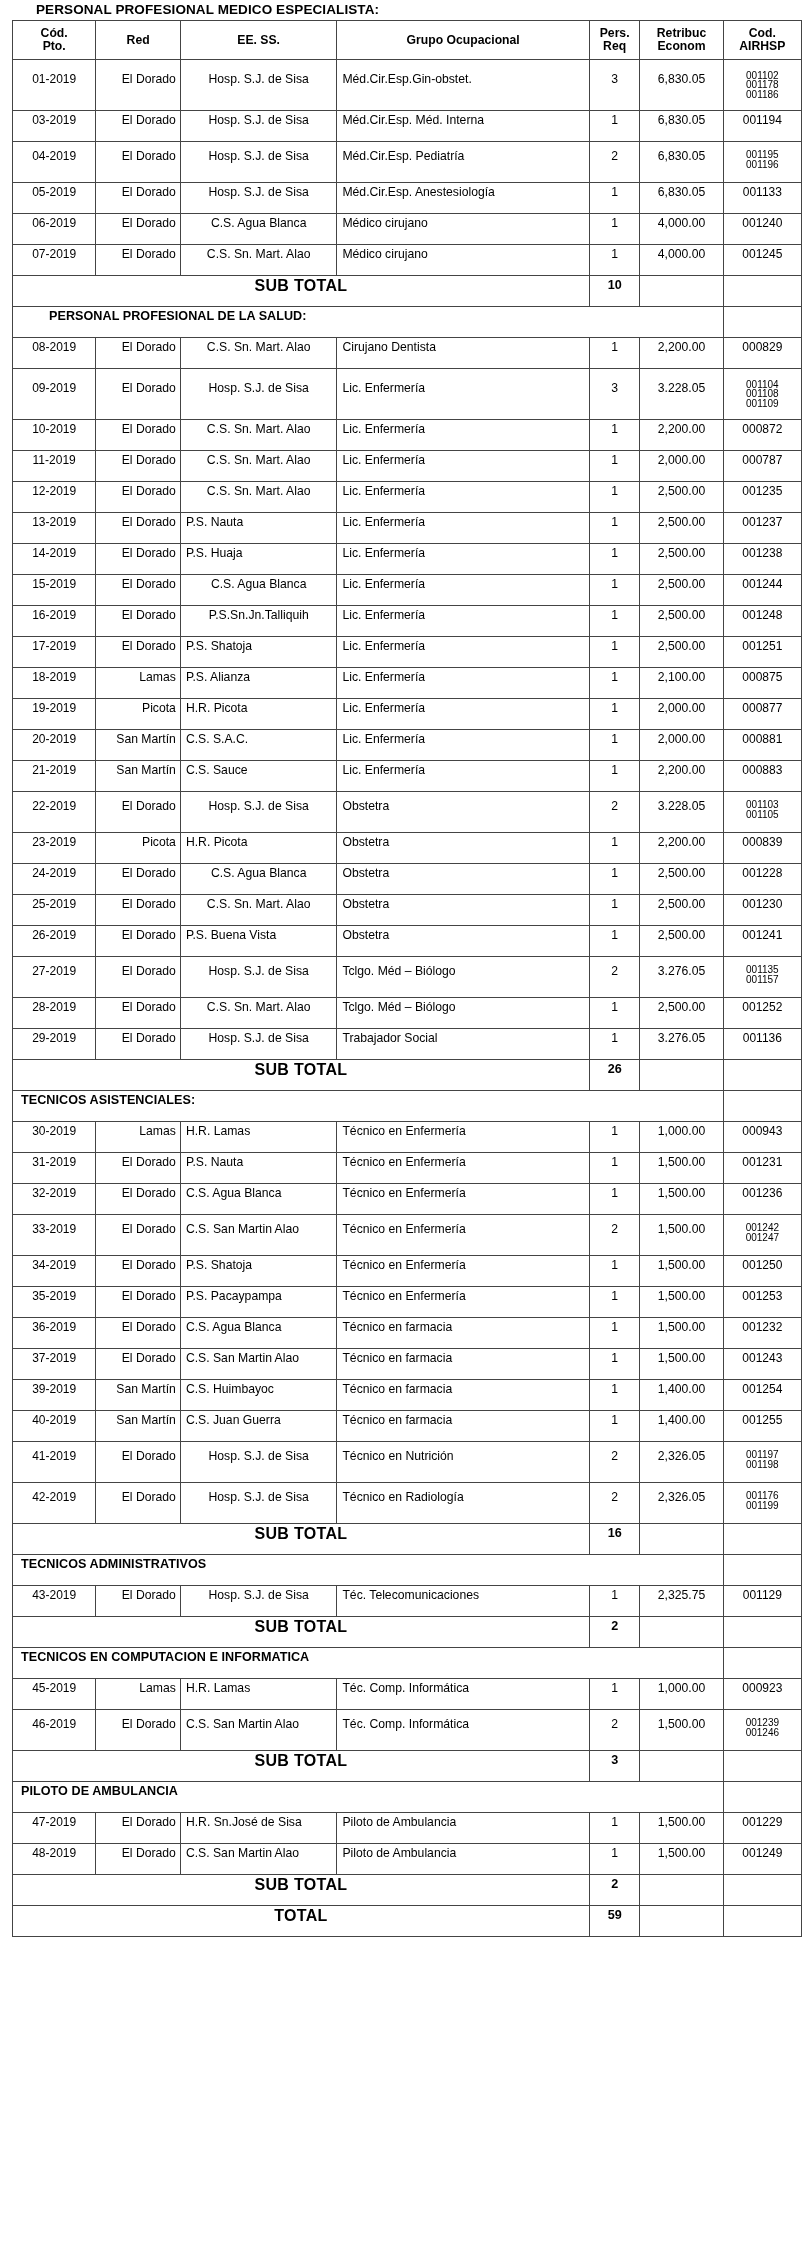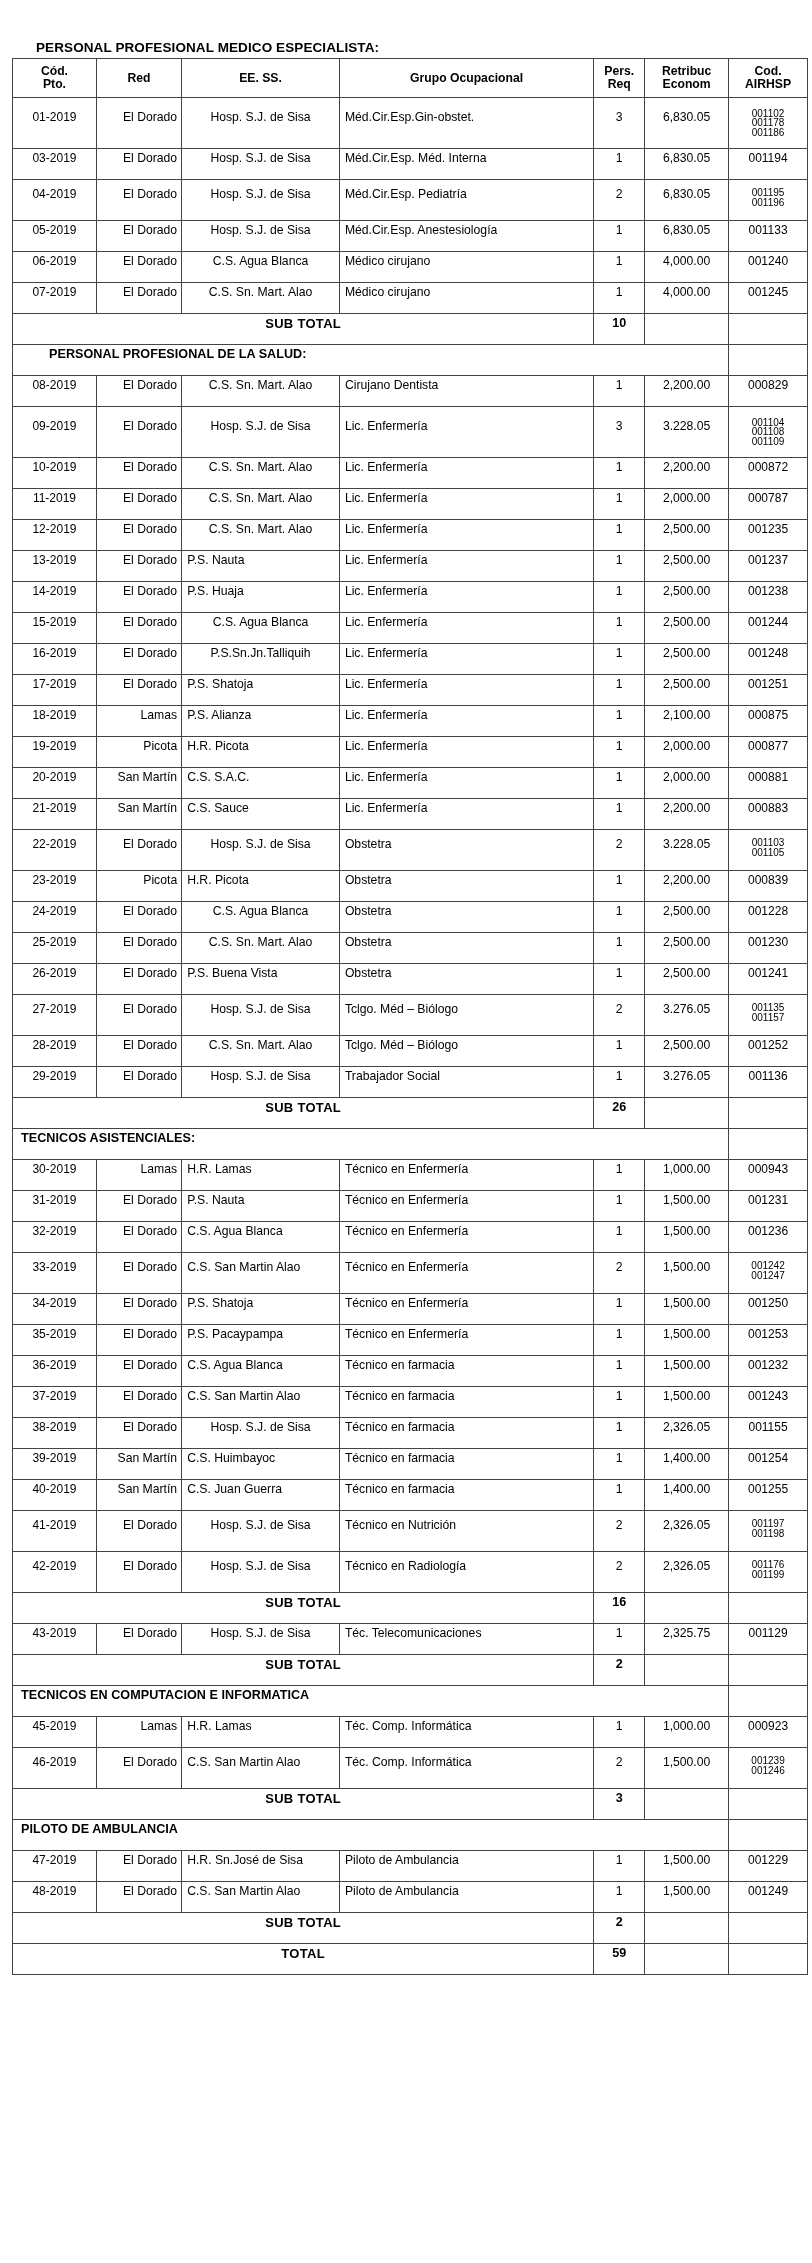--- a/index.html
+++ b/index.html
@@ -16,9 +16,8 @@
   .page {
     width: 812px;
     box-sizing: border-box;
-    padding: 0 4px 0 12px;
+    padding: 0 10px 0 12px;
     position: relative;
-    margin-top: 38px;
   }
   .doc-title {
     font-size: 13.5px;

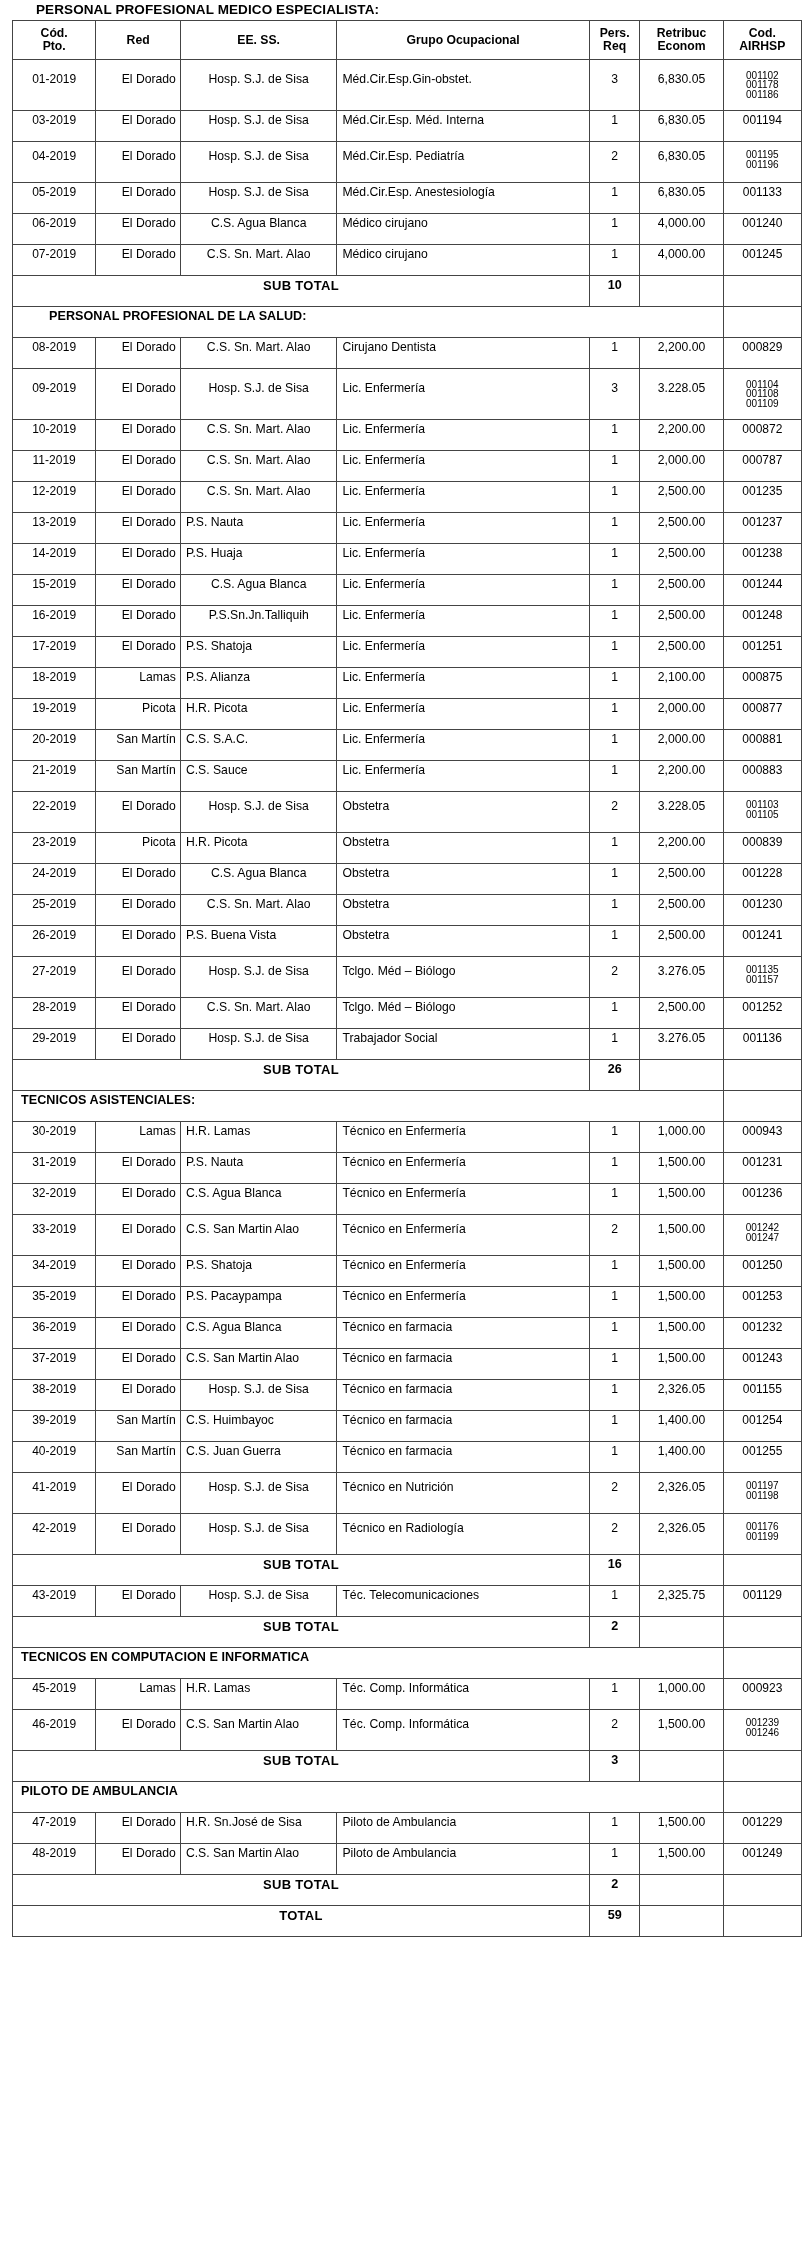--- a/index.html
+++ b/index.html
@@ -86,7 +86,7 @@
   .subtotal-label {
     text-align: center;
     font-weight: bold;
-    font-size: 13px;
+    font-size: 16px;
     letter-spacing: 0.3px;
   }
   .subtotal-val {

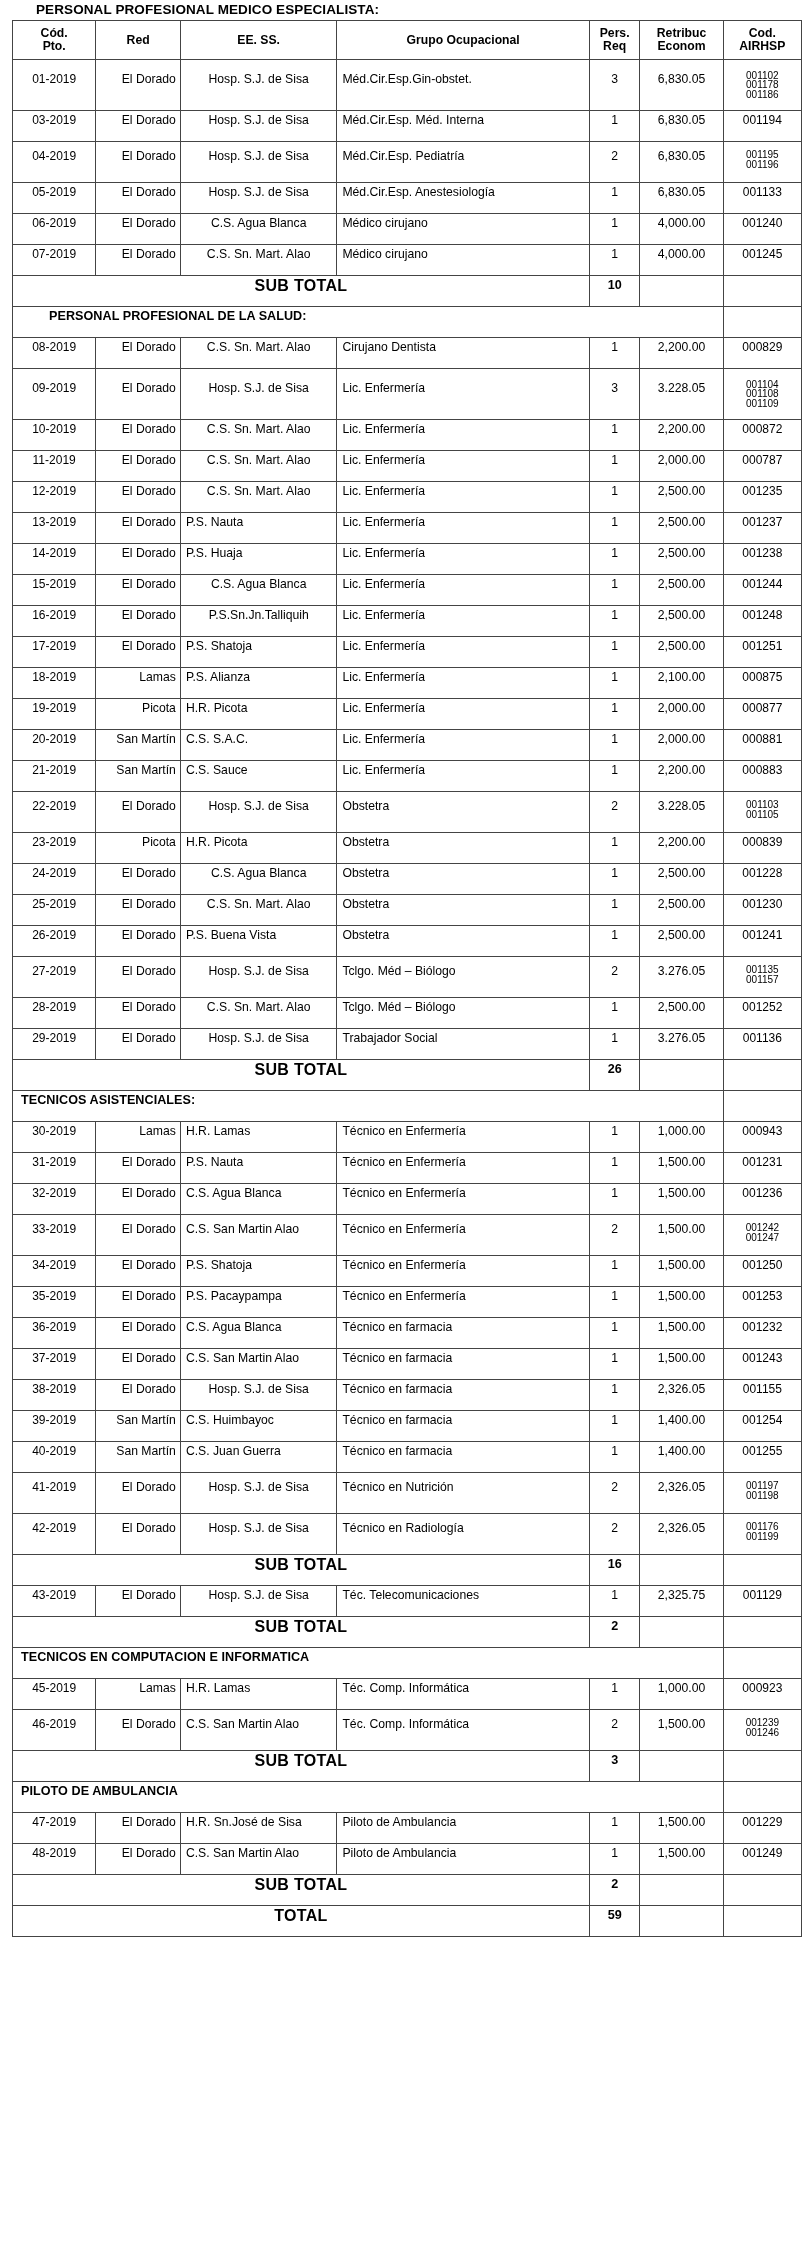--- a/index.html
+++ b/index.html
@@ -1004,29 +1004,6 @@
         </tr>
         <tr class="data-row ">
           <td class="valign-mid">
-            <span class="cell r-cod">38-2019</span>
-          </td>
-          <td class="valign-mid">
-            <span class="cell r-red">El Dorado</span>
-          </td>
-          <td class="valign-mid">
-            <span class="cell r-ee">Hosp. S.J. de Sisa</span>
-          </td>
-          <td class="valign-bot">
-            <span class="cell r-grupo">Técnico en farmacia</span>
-          </td>
-          <td class="valign-mid">
-            <span class="cell r-pers">1</span>
-          </td>
-          <td class="valign-mid">
-            <span class="cell r-retrib">2,326.05</span>
-          </td>
-          <td class="valign-mid">
-            <span class="cell r-airhsp">001155</span>
-          </td>
-        </tr>
-        <tr class="data-row ">
-          <td class="valign-mid">
             <span class="cell r-cod">39-2019</span>
           </td>
           <td class="valign-mid">

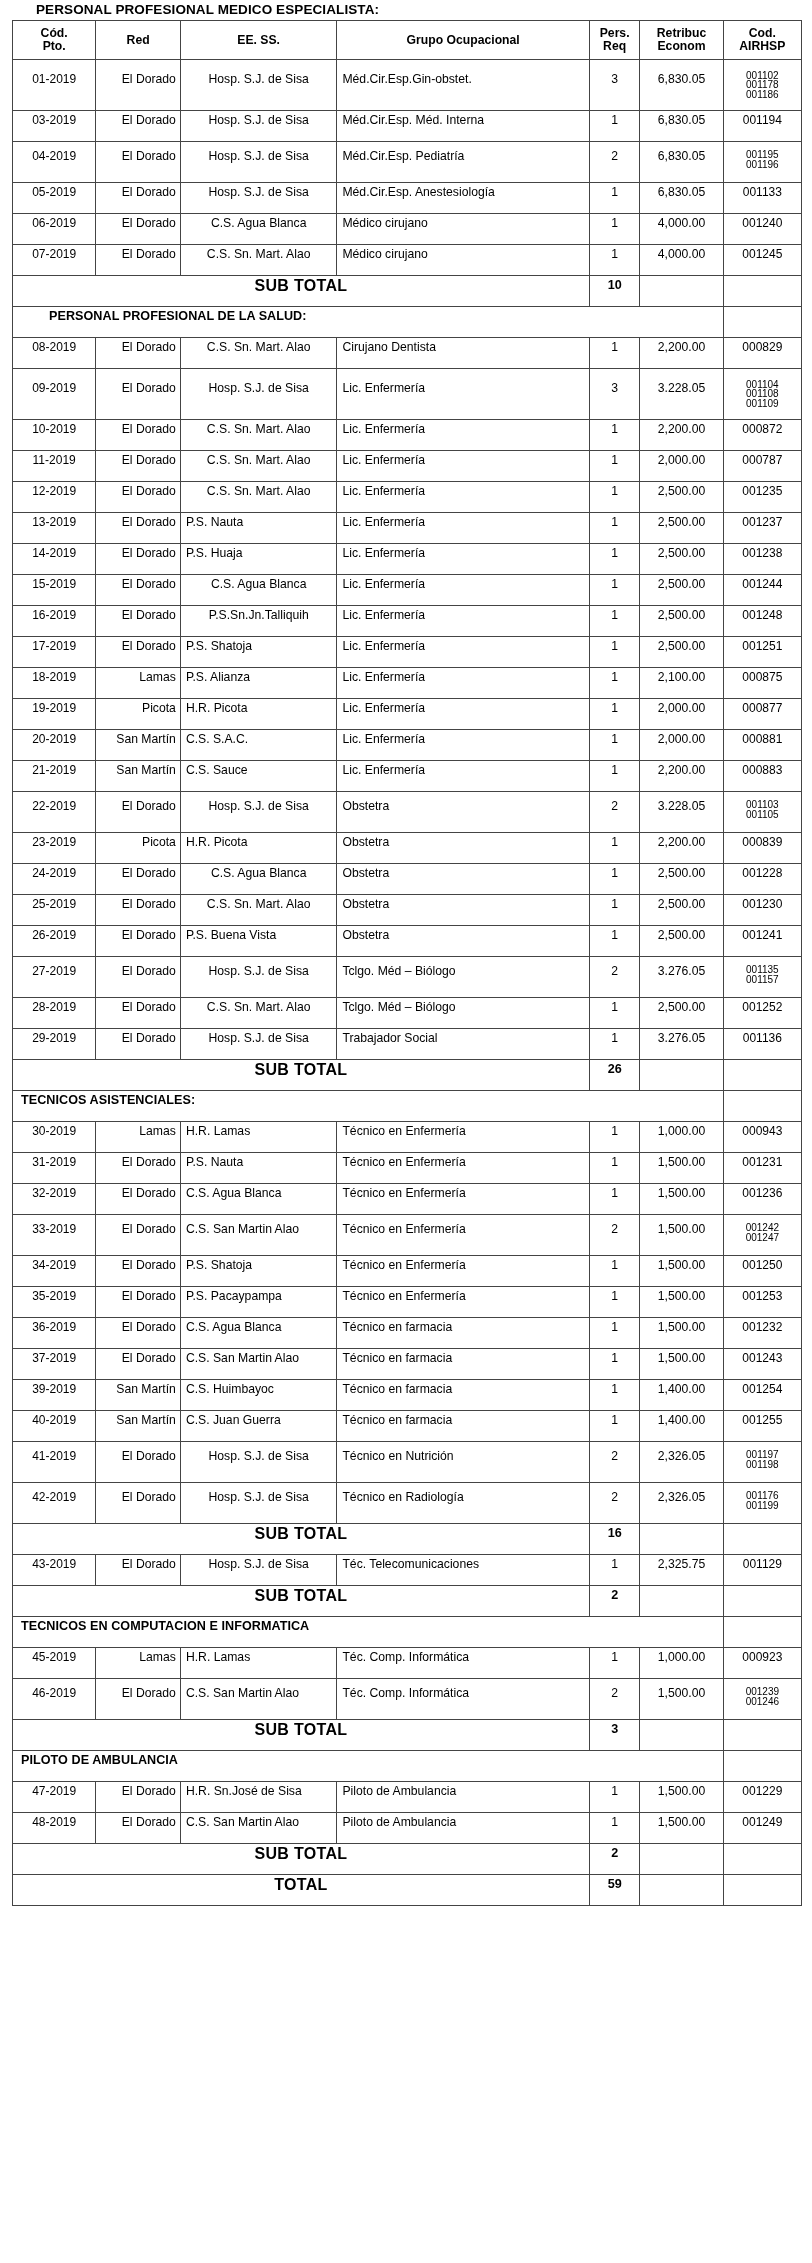--- a/index.html
+++ b/index.html
@@ -1106,6 +1106,12 @@
           <td></td>
           <td></td>
         </tr>
+        <tr class="section-row">
+          <td colspan="6">
+            <span class="cell section-label">TECNICOS ADMINISTRATIVOS</span>
+          </td>
+          <td></td>
+        </tr>
         <tr class="data-row ">
           <td class="valign-mid">
             <span class="cell r-cod">43-2019</span>

